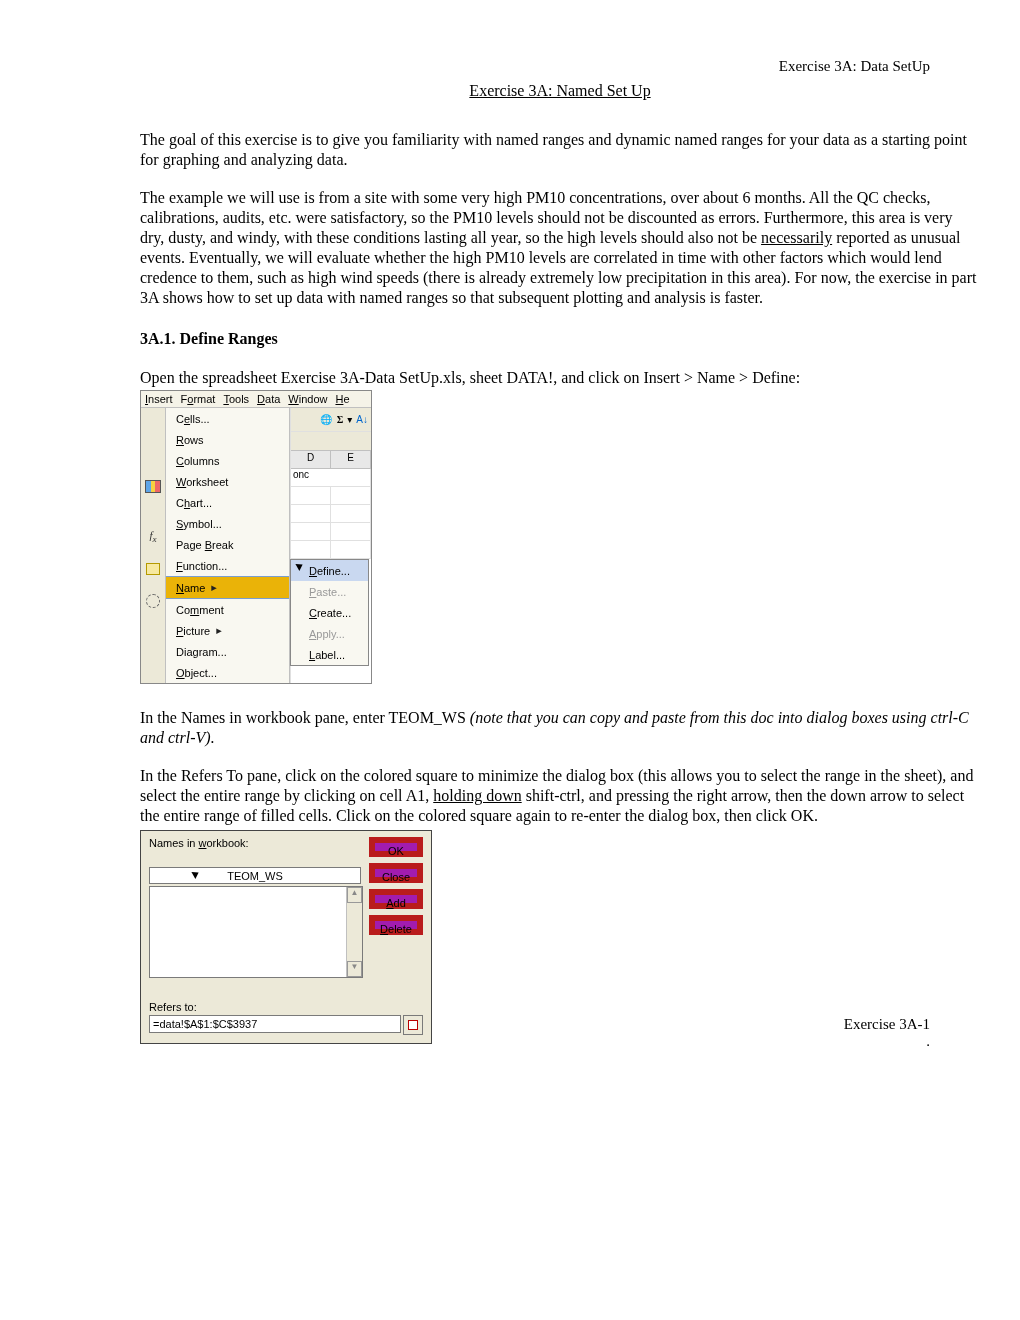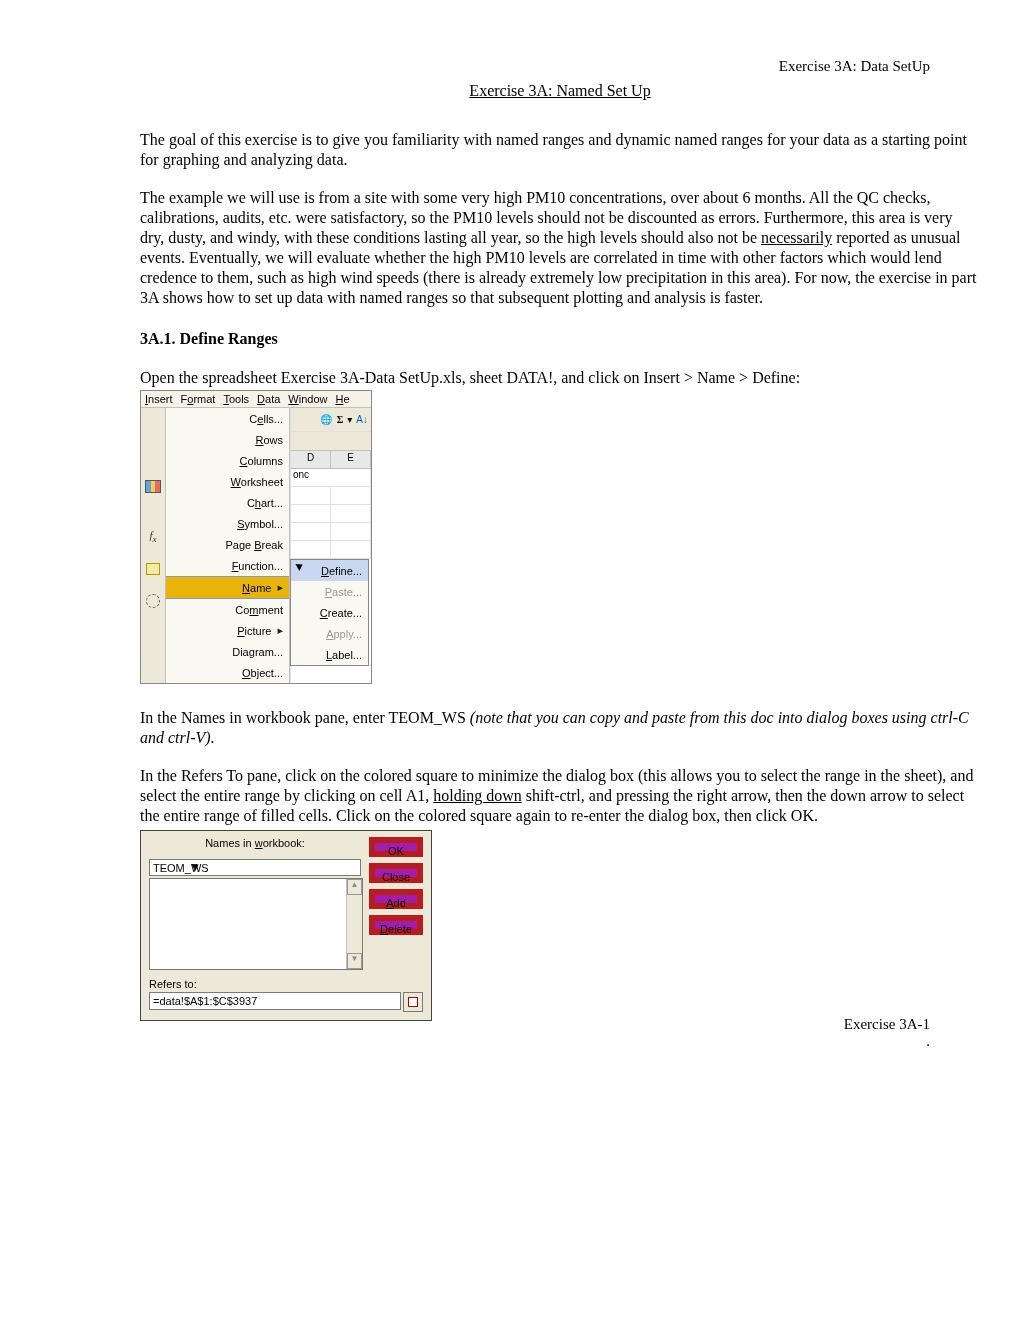--- a/index.html
+++ b/index.html
@@ -87,7 +87,7 @@
   .dd-item {
     padding:2px 6px 2px 10px;
     display:flex;
-    justify-content:flex-end;
+    justify-content:flex-start;
     align-items:center;
     height:17px;
     white-space:nowrap;

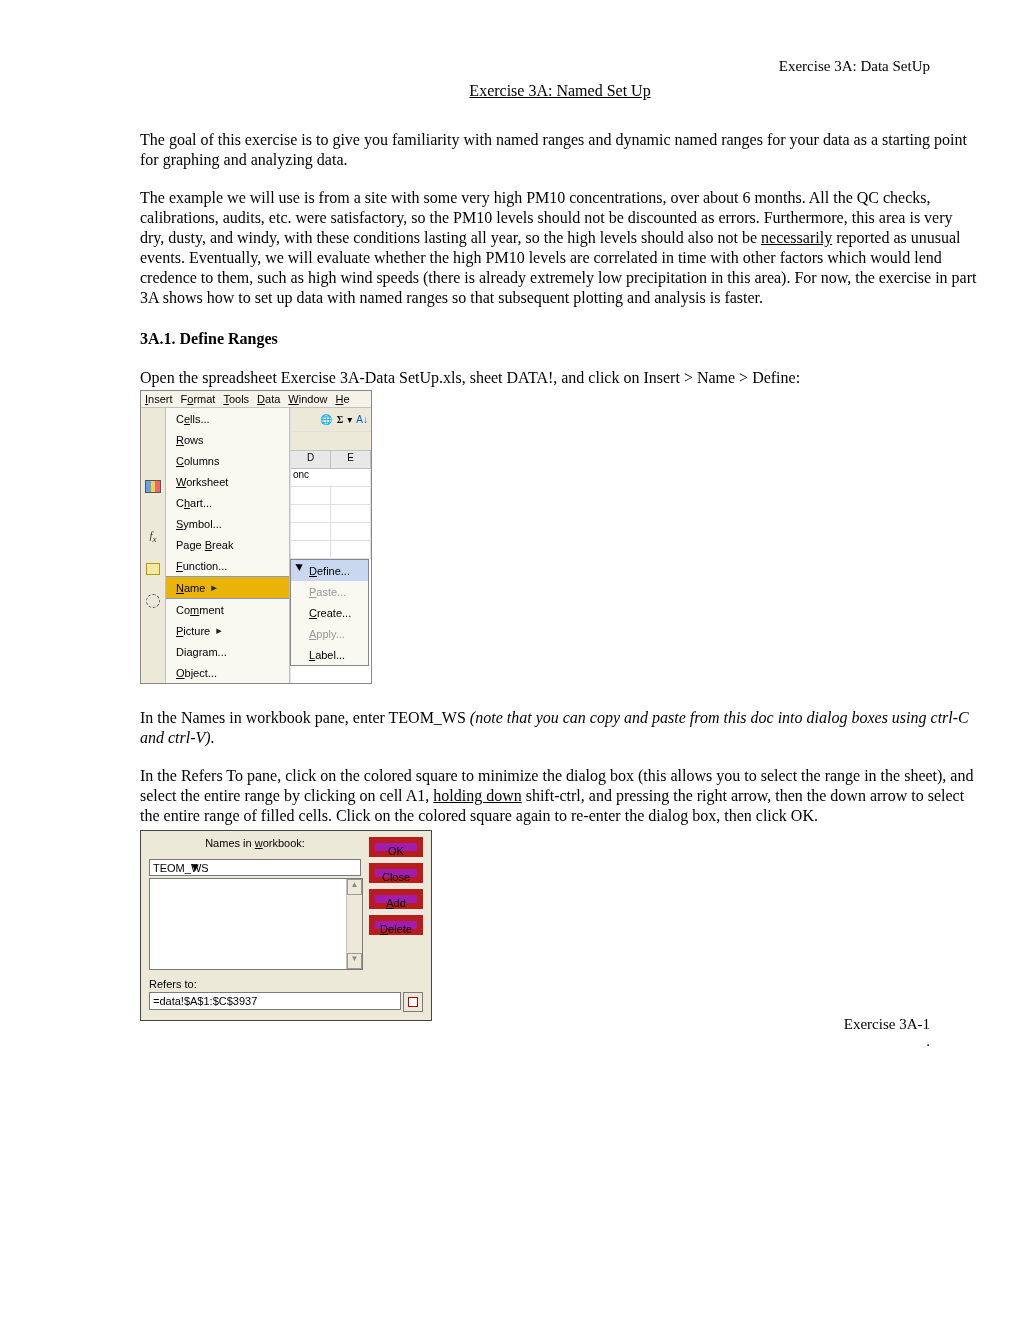--- a/index.html
+++ b/index.html
@@ -140,7 +140,7 @@
   .dlg-title .btns div { width:16px;height:14px;background:#ece9d8;border:1px solid #999; color:#000; text-align:center; font-size:10px; line-height:12px; font-weight:bold;}
   .dlg-body { padding:6px 8px 8px 8px; display:flex; gap:8px;}
   .dlg-left { flex:1; }
-  .dlg-left label { display:block; margin-bottom:10px;text-align:center;}
+  .dlg-left label { display:block; margin-bottom:18px;}
   .dlg-left .lbl-u { text-decoration: underline; }
   .dlg-input { width:100%; height:17px; border:1px solid #7a7a7a; background:#fff; padding:1px 3px; box-sizing:border-box; font-size:11px;}
   .dlg-list { width:100%; height:90px; border:1px solid #7a7a7a; background:#fff; margin-top:2px; position:relative;}

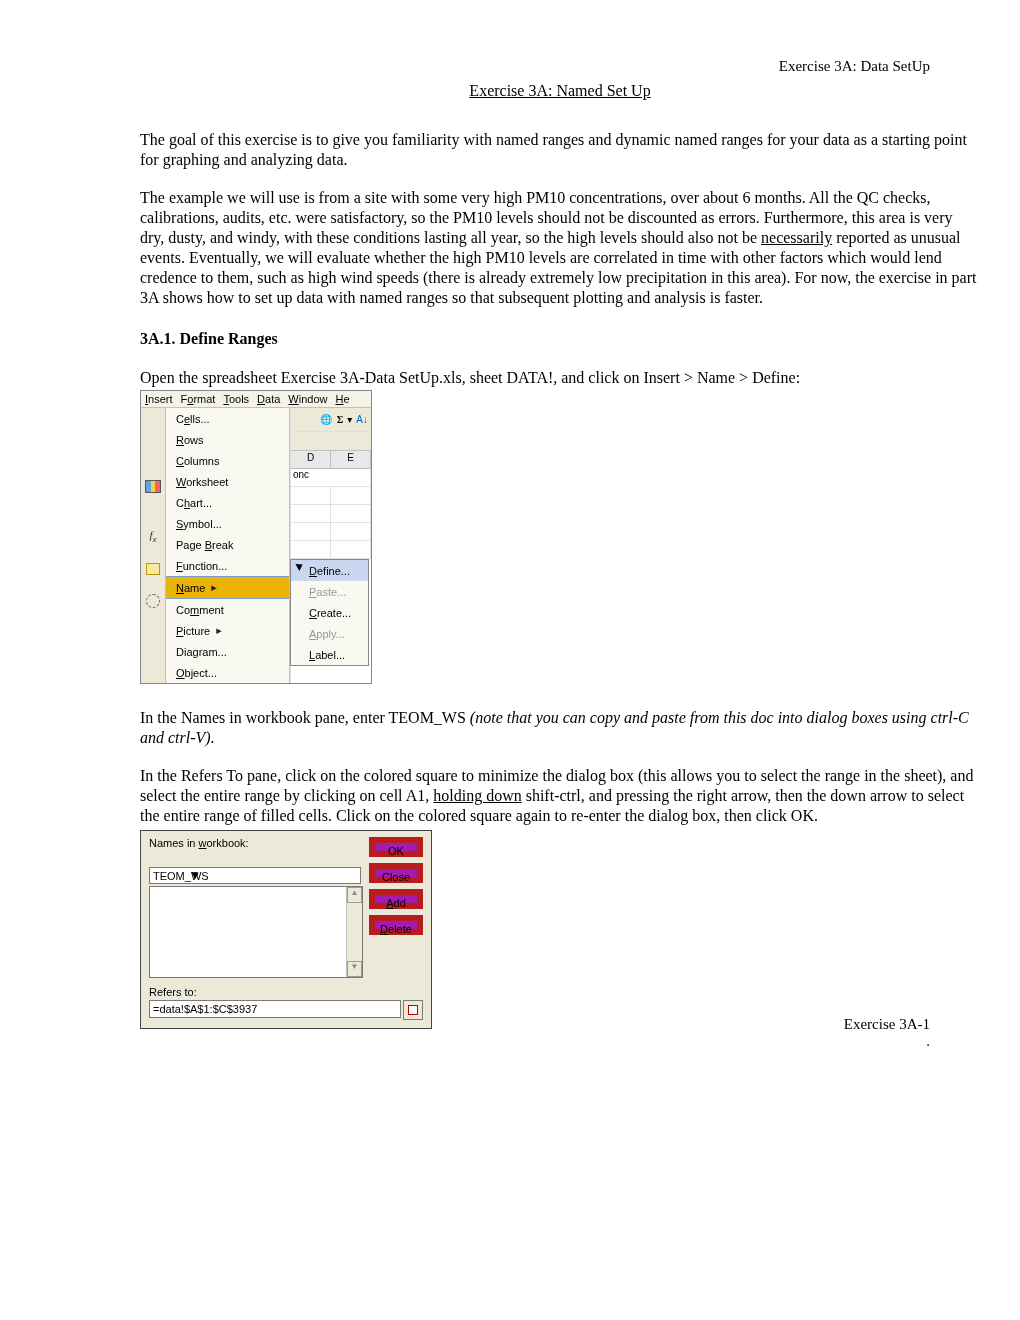--- a/index.html
+++ b/index.html
@@ -142,7 +142,7 @@
   .dlg-left { flex:1; }
   .dlg-left label { display:block; margin-bottom:18px;}
   .dlg-left .lbl-u { text-decoration: underline; }
-  .dlg-input { width:100%; height:17px; border:1px solid #7a7a7a; background:#fff; padding:1px 3px; box-sizing:border-box; font-size:11px;}
+  .dlg-input { width:100%; height:17px; border:1px solid #7a7a7a; background:#fff; padding:1px 3px; box-sizing:border-box; font-size:11px;text-align:center;}
   .dlg-list { width:100%; height:90px; border:1px solid #7a7a7a; background:#fff; margin-top:2px; position:relative;}
   .dlg-scroll { position:absolute; right:0; top:0; bottom:0; width:15px; background:#ece9d8; border-left:1px solid #c0c0c0; display:flex; flex-direction:column; justify-content:space-between;}
   .dlg-scroll div { height:14px; border:1px solid #999; background:#ece9d8; font-size:8px; text-align:center; color:#888;}

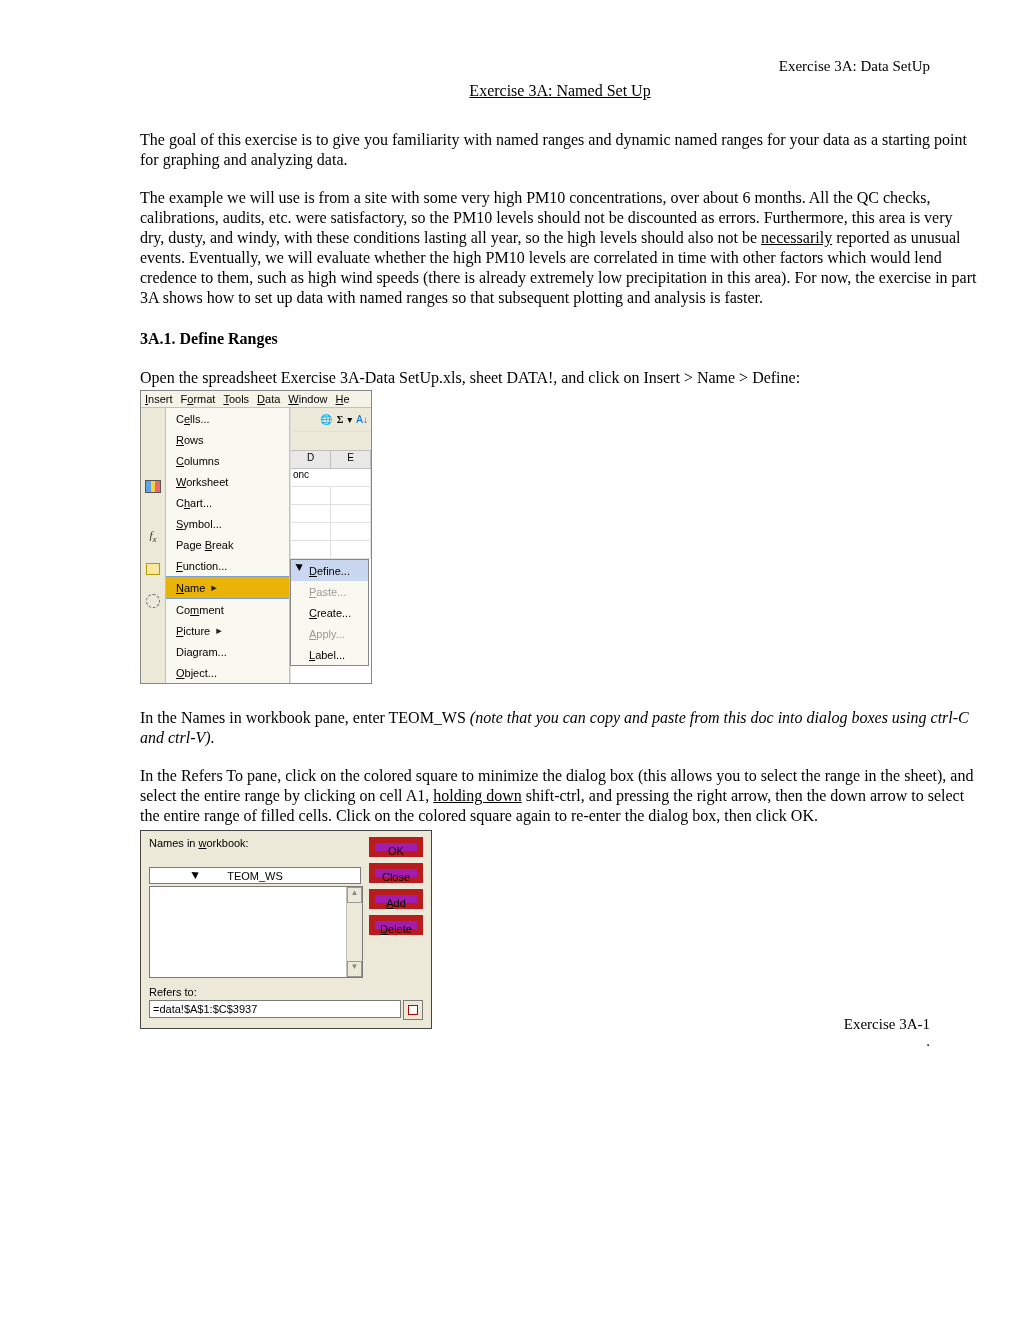--- a/index.html
+++ b/index.html
@@ -149,7 +149,7 @@
   .dlg-right { width:54px; display:flex; flex-direction:column; gap:6px;}
   .dlg-btn { height:20px; border:6px solid #b91c1c; background:#a21caf; text-align:center; padding-top:2px; box-sizing:border-box;}
   .dlg-btn .u { text-decoration:underline; }
-  .dlg-refers { padding:0 8px 8px 8px;}
+  .dlg-refers { padding:0 8px 8px 8px;margin-top:15px;}
   .dlg-refers label { display:block; margin-bottom:2px;}
   .refers-row { display:flex; }
   .refers-input { flex:1; height:18px; border:1px solid #7a7a7a; background:#fff; padding:1px 3px; box-sizing:border-box; font-size:11px;}

